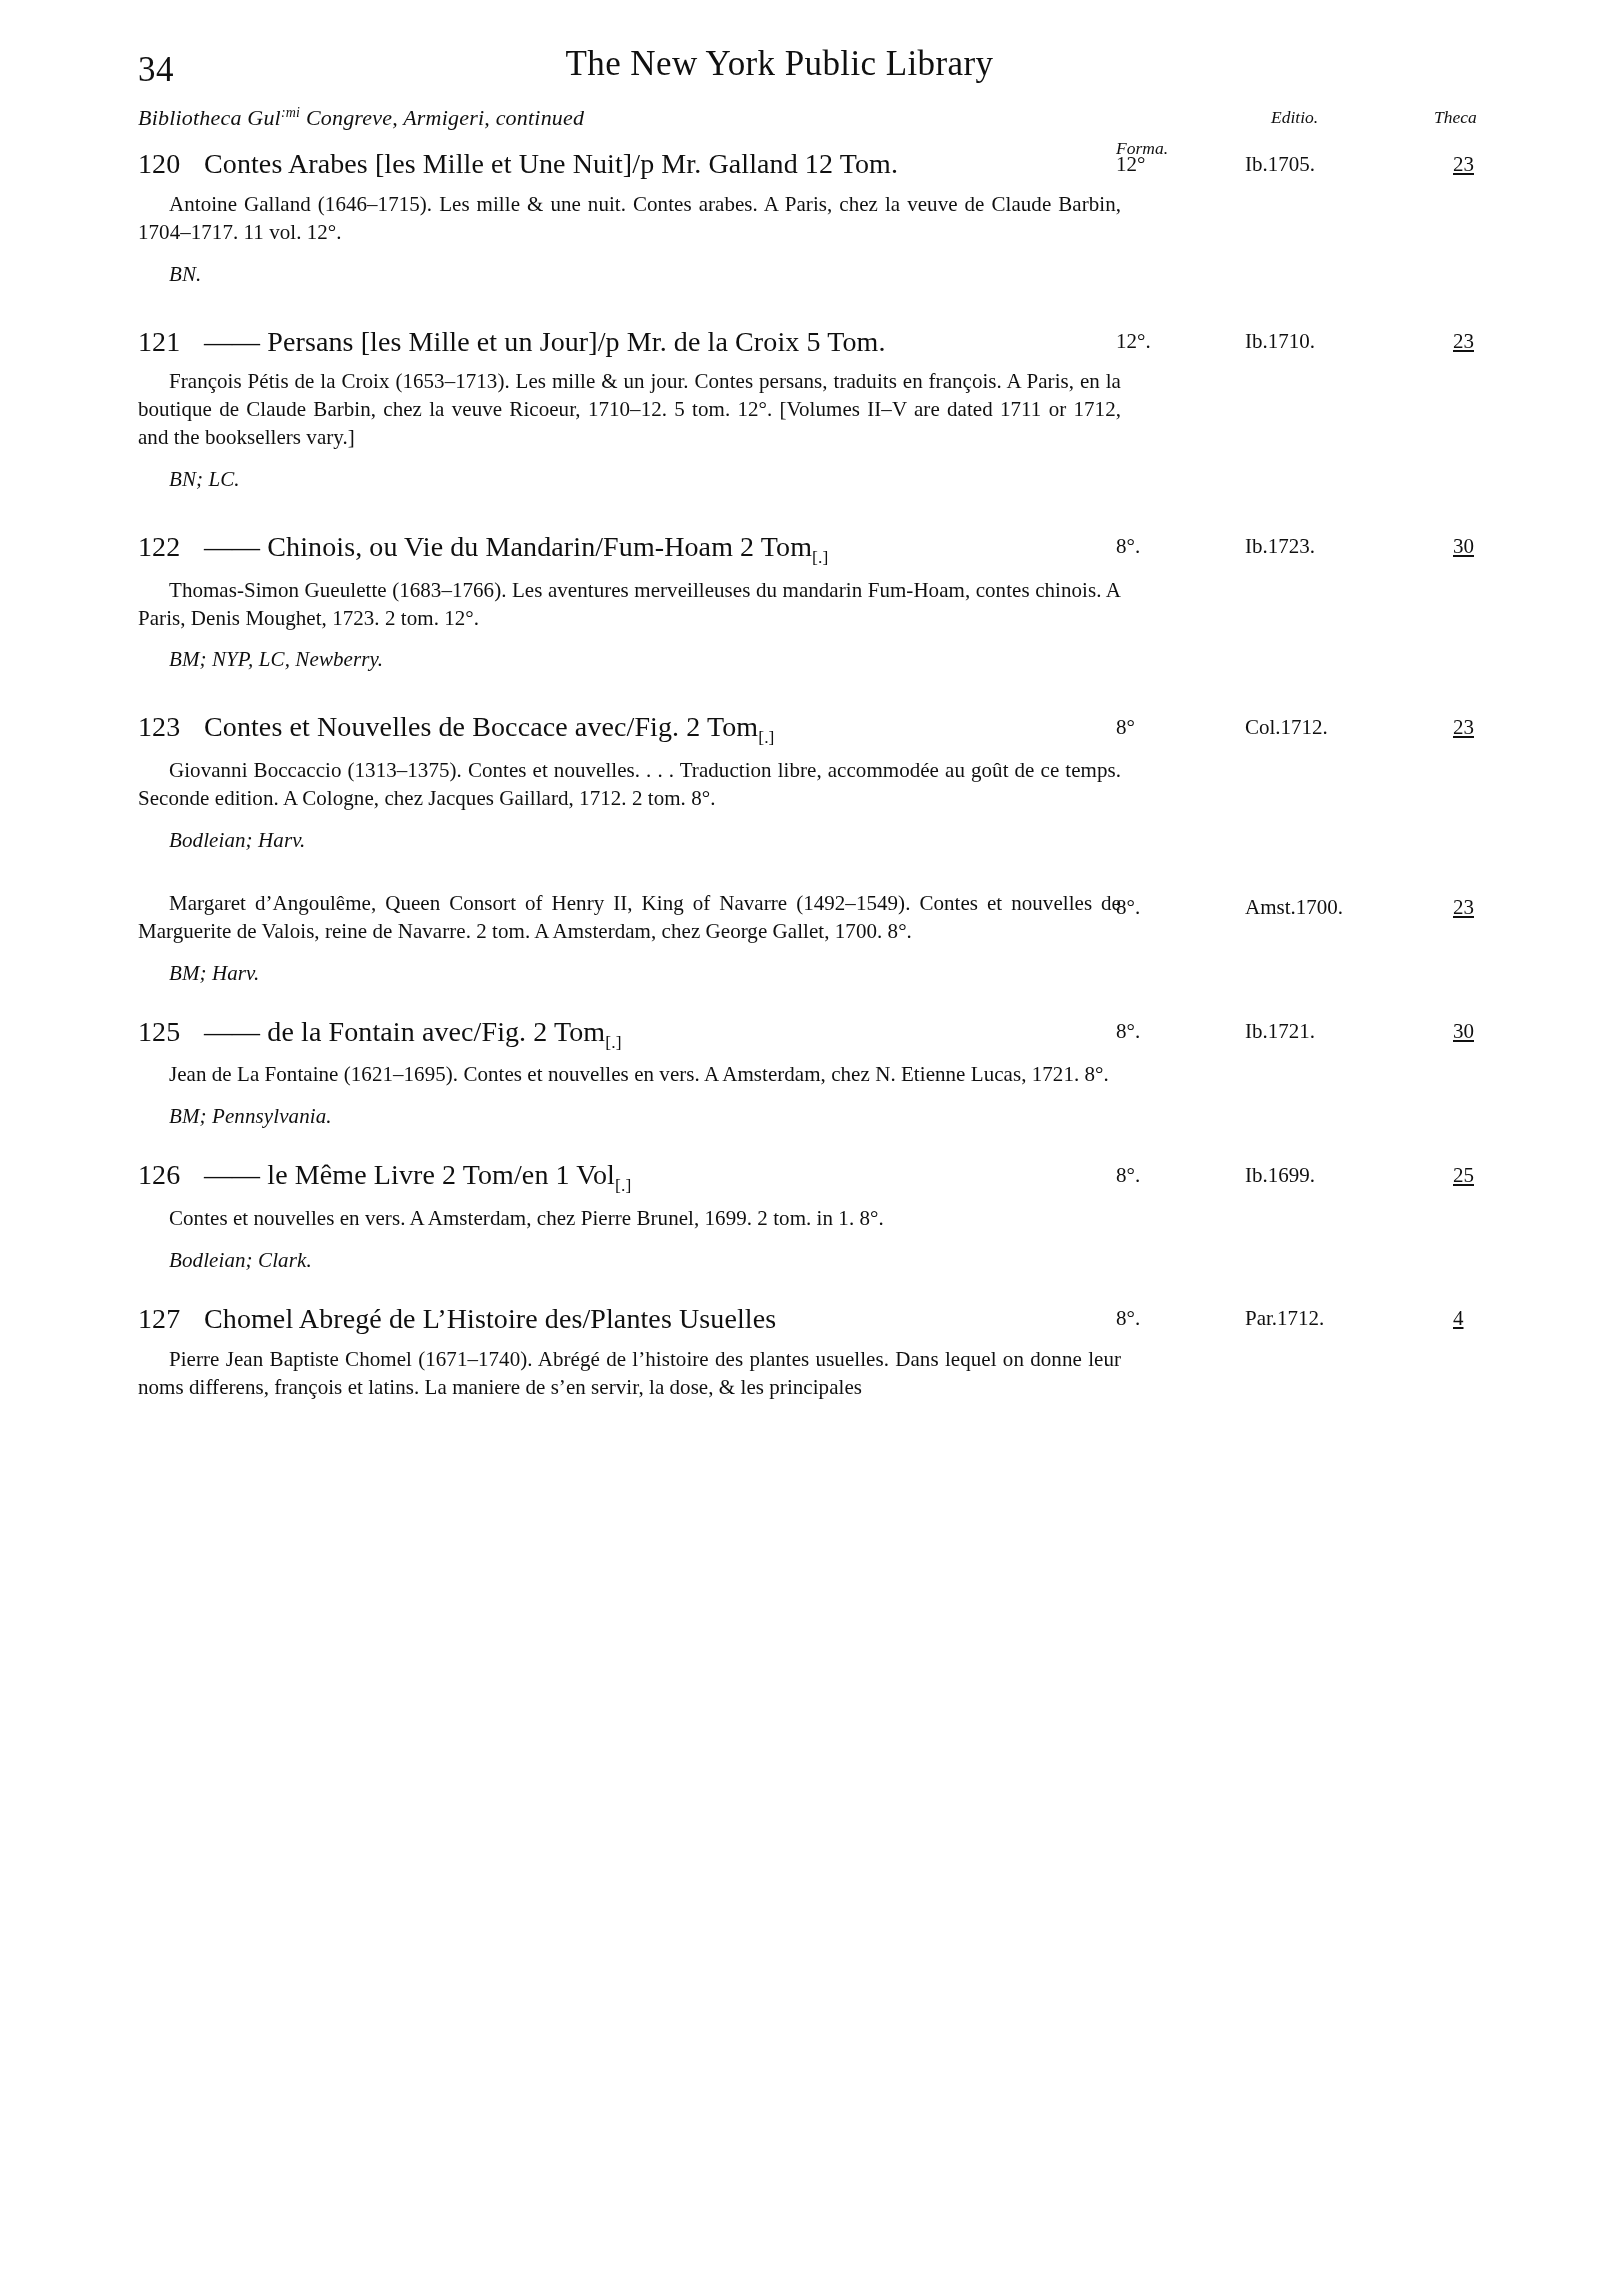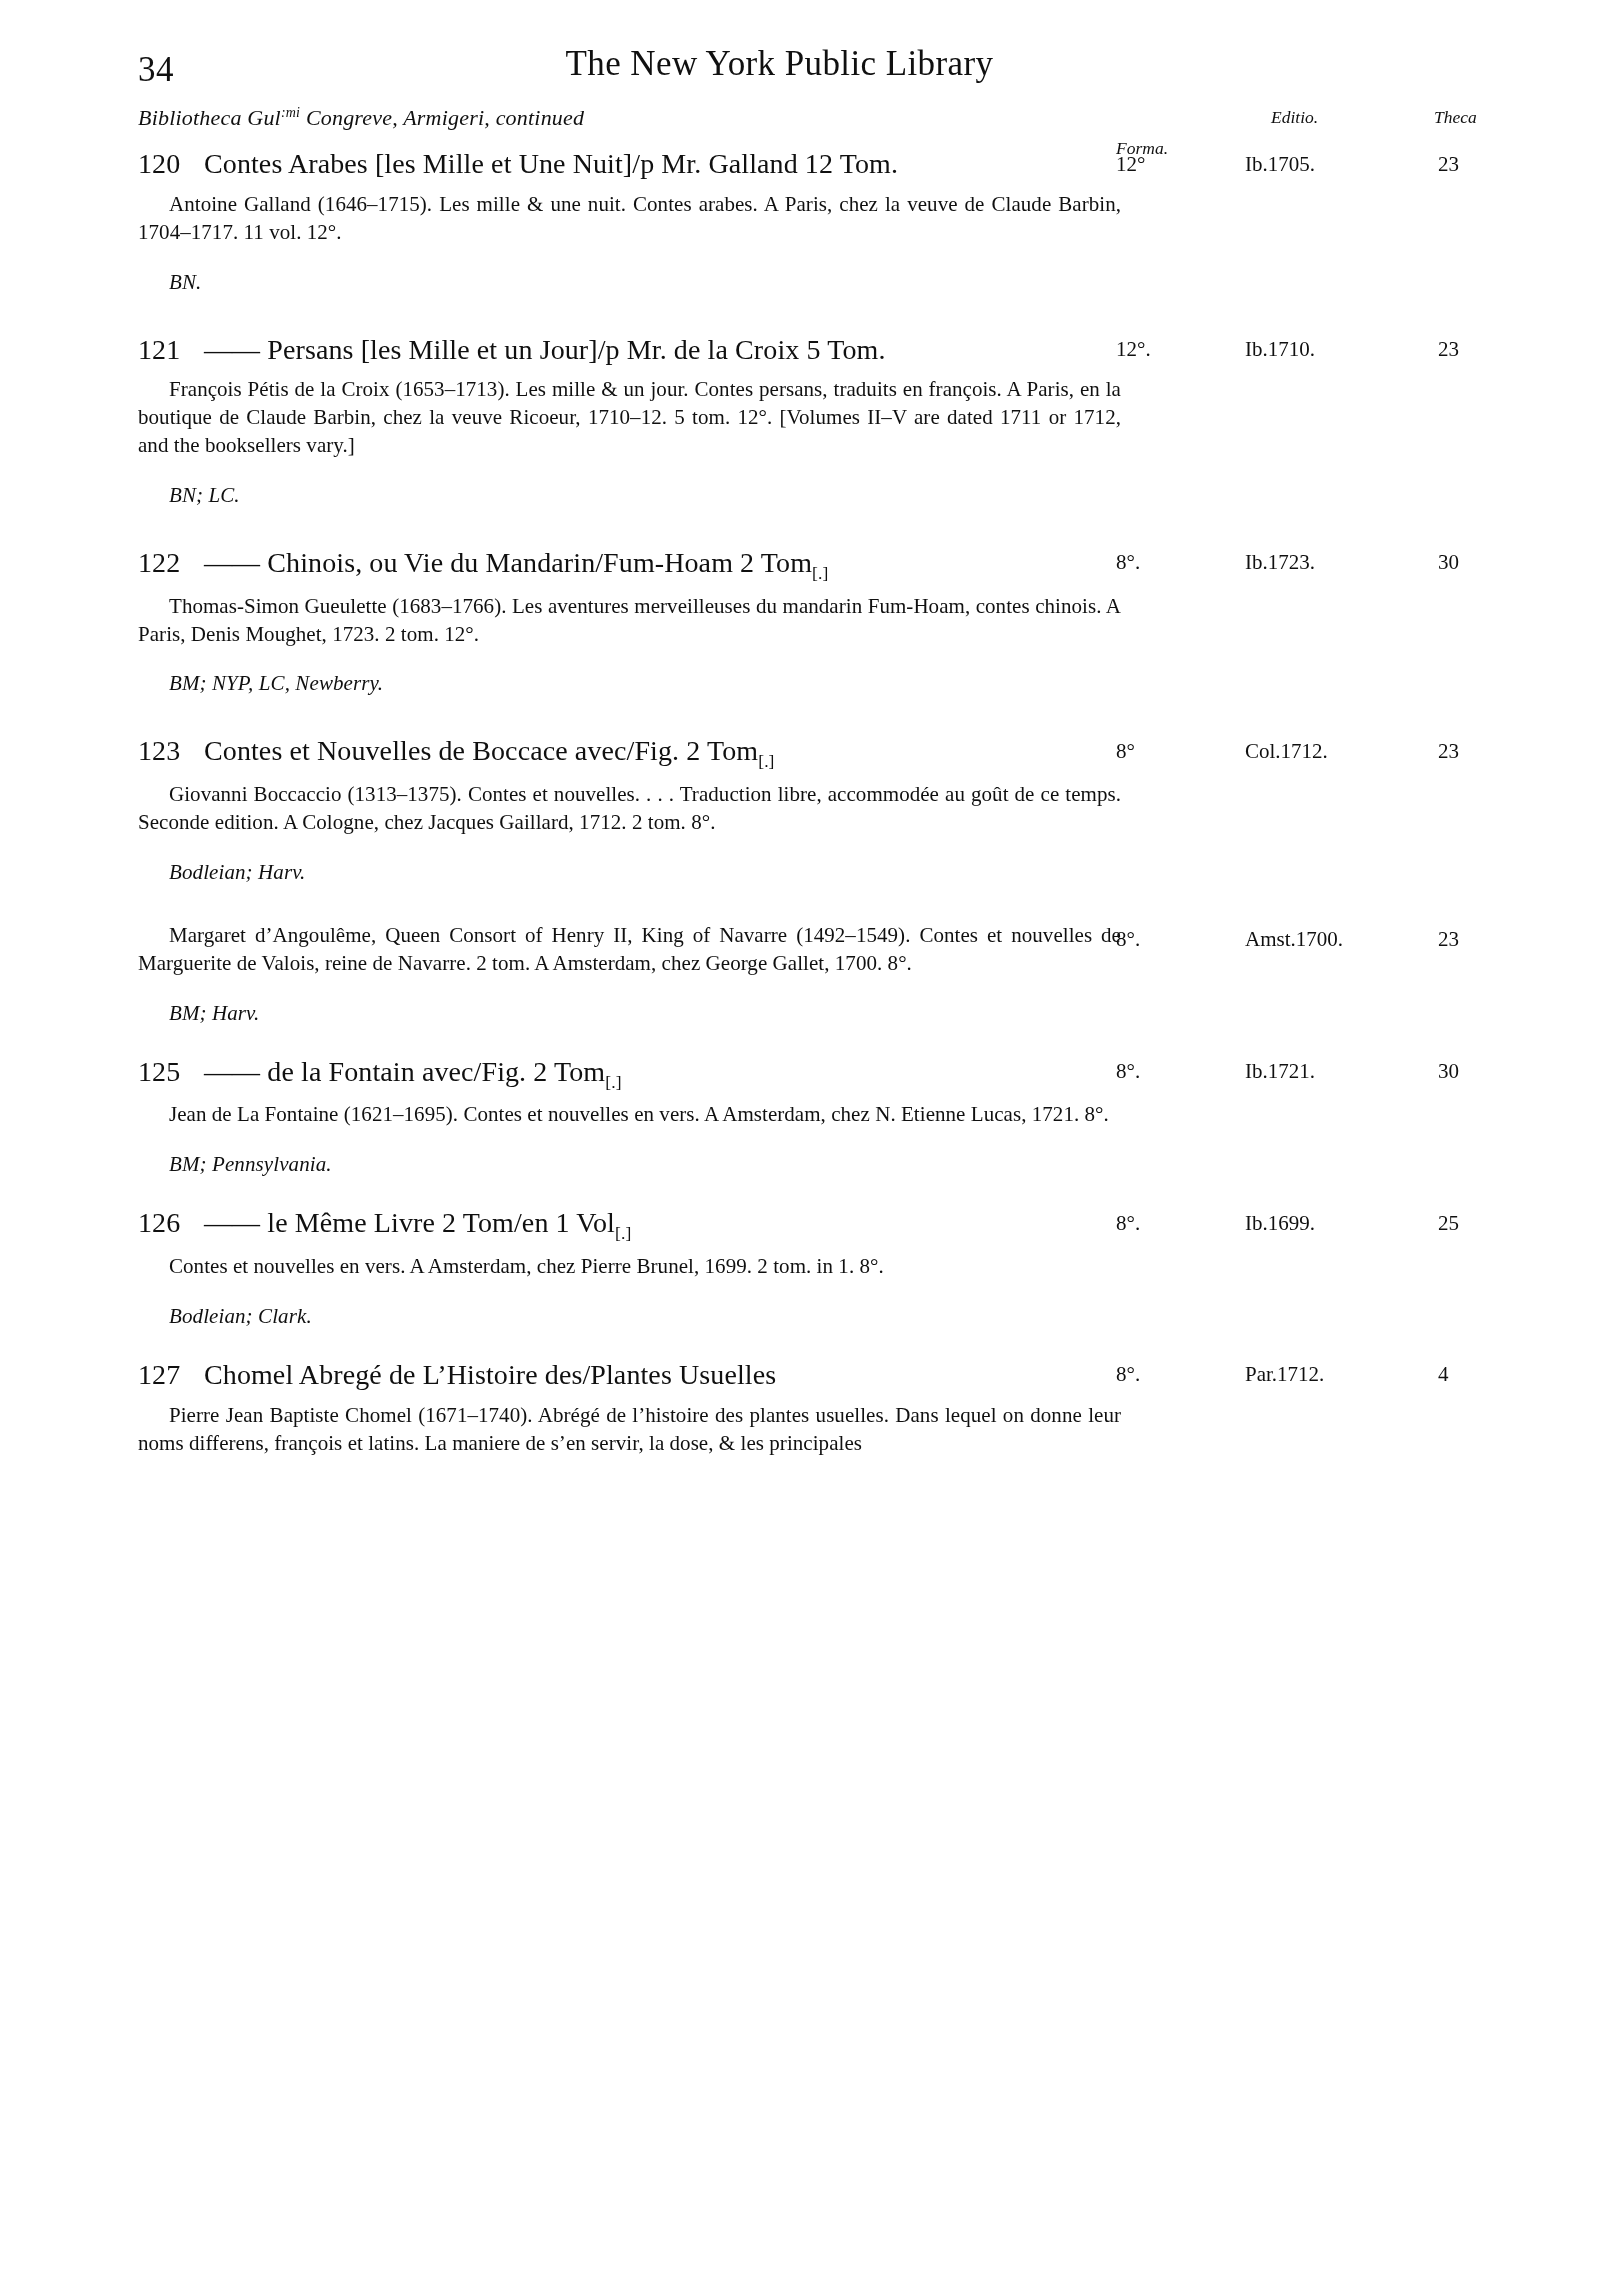--- a/index.html
+++ b/index.html
@@ -140,7 +140,7 @@
   }
   .c-forma { left: 0px; }
   .c-editio { left: 129px; text-align: right; }
-  .c-theca { left: 322px; }
+  .c-theca { left: 337px; text-decoration: underline; }
 
   .sp-lg { margin-bottom: 37px; }
   .sp-md { margin-bottom: 28px; }

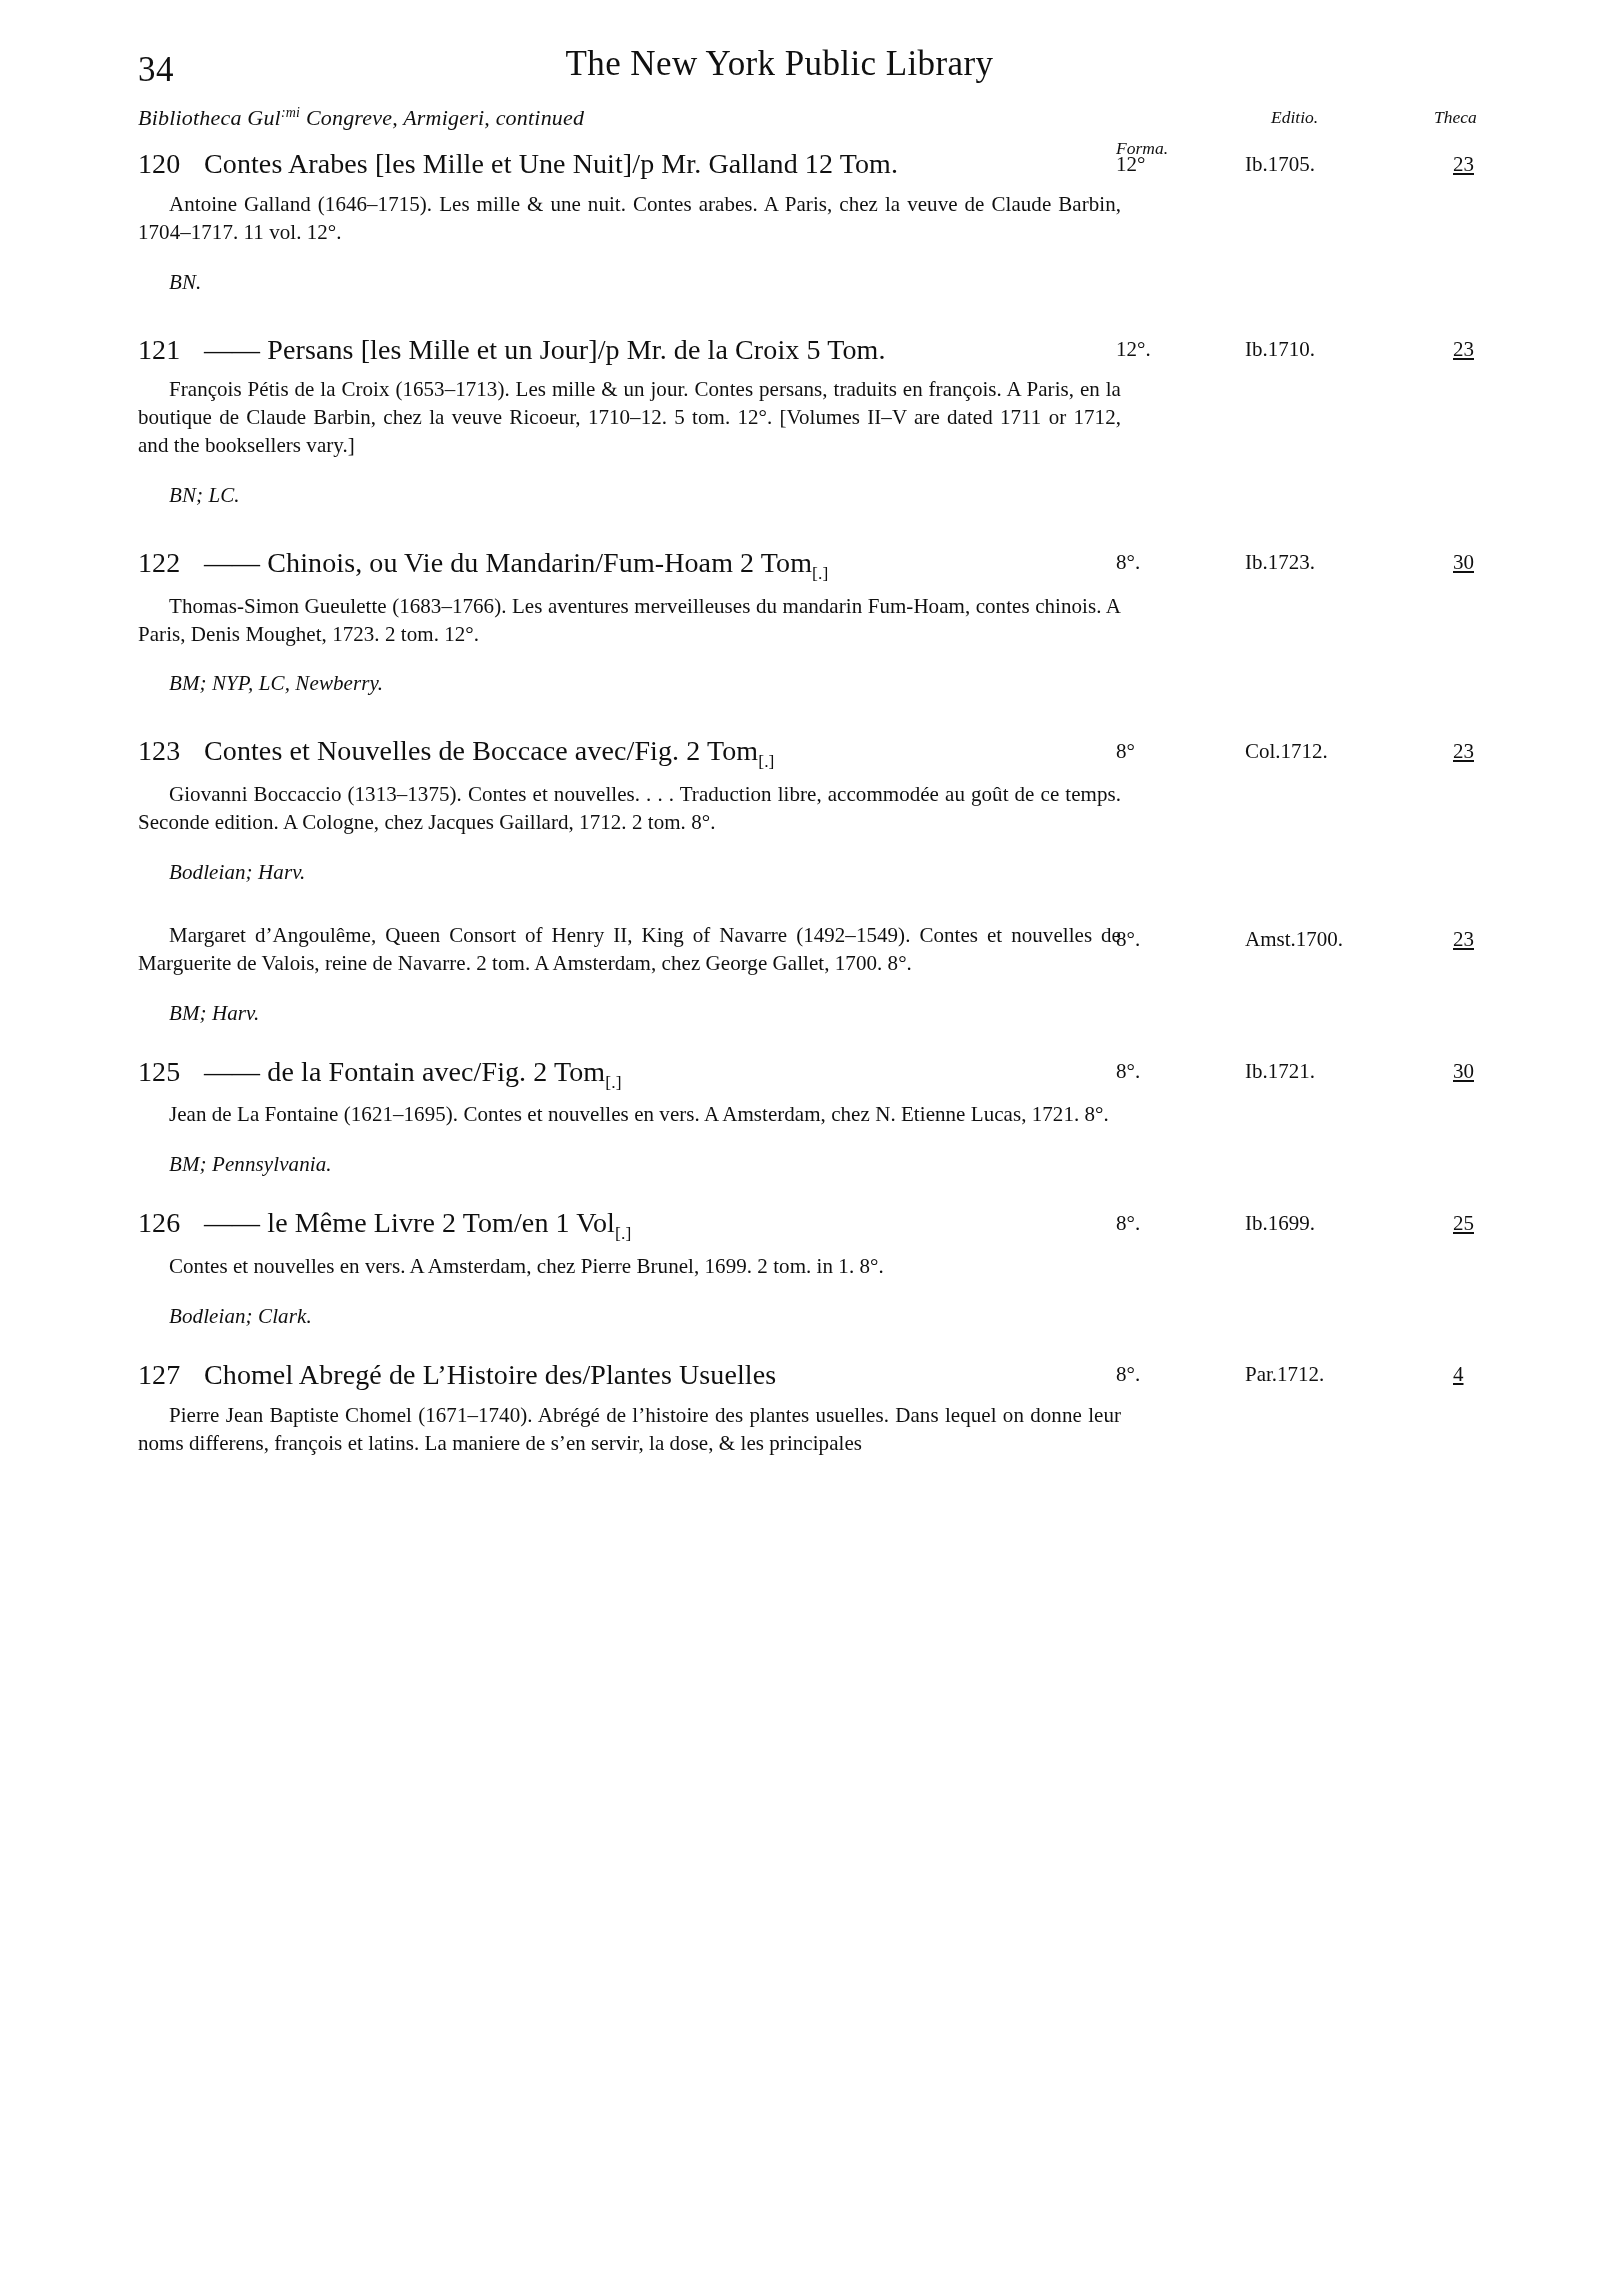--- a/index.html
+++ b/index.html
@@ -120,7 +120,7 @@
   .locs {
     font-style: italic;
     font-size: 21px;
-    margin-top: 23px;
+    margin-top: 15px;
     text-indent: 31px;
     letter-spacing: 0.1px;
   }

